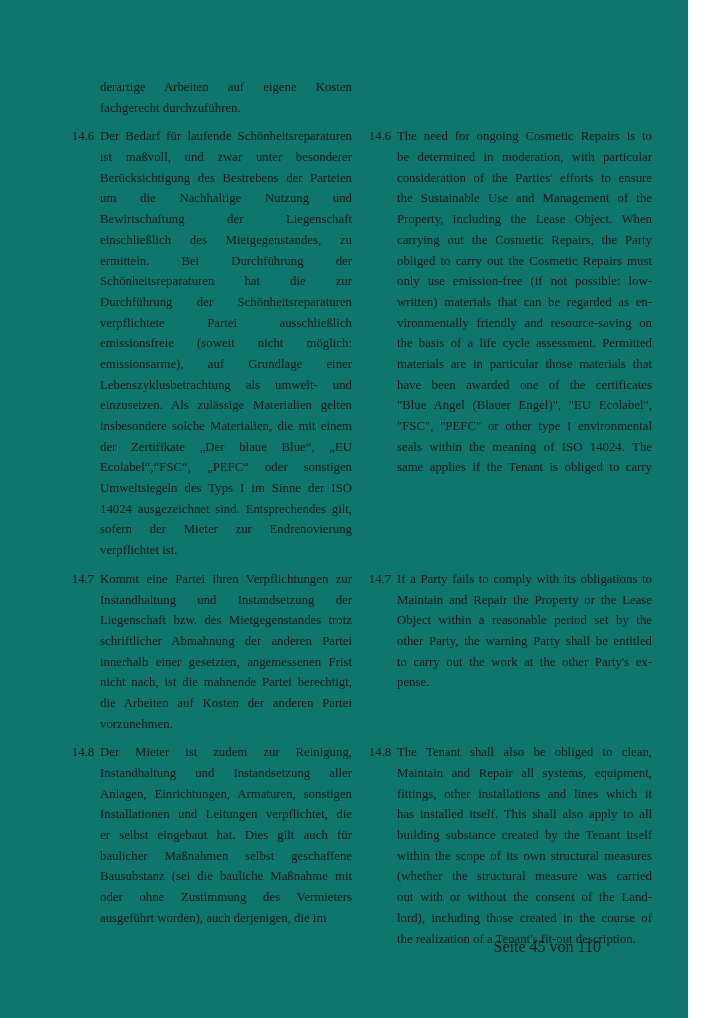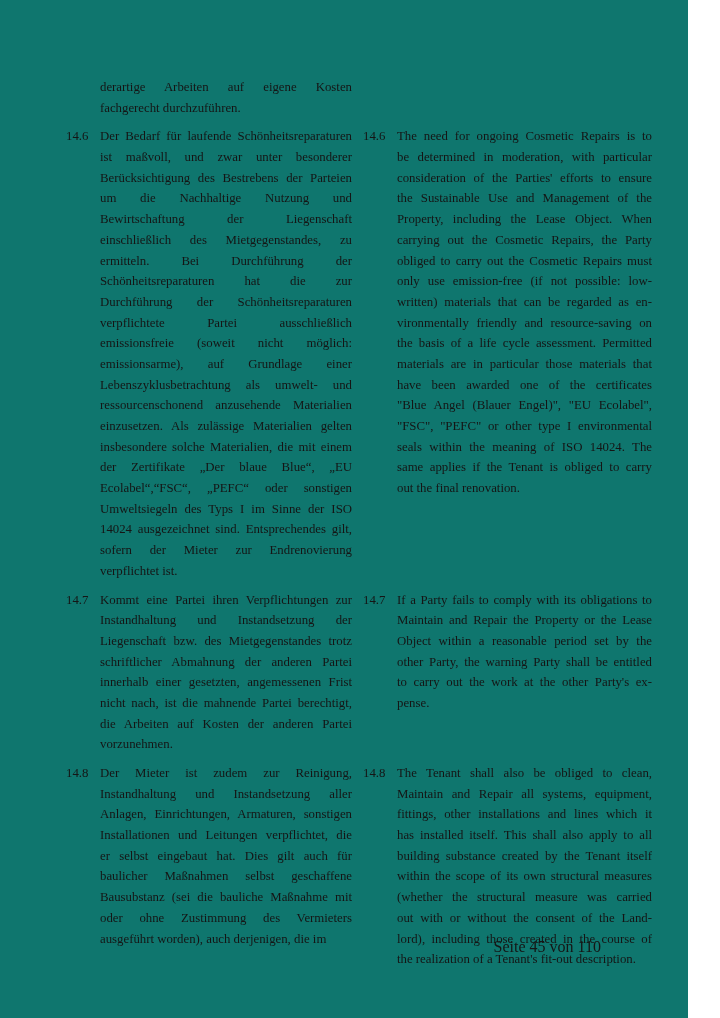--- a/index.html
+++ b/index.html
@@ -27,7 +27,7 @@
     margin-bottom: 8px;
   }
   .num {
-    text-align: left;
+    text-align: center;
   }
   .txt { }
   .tline {

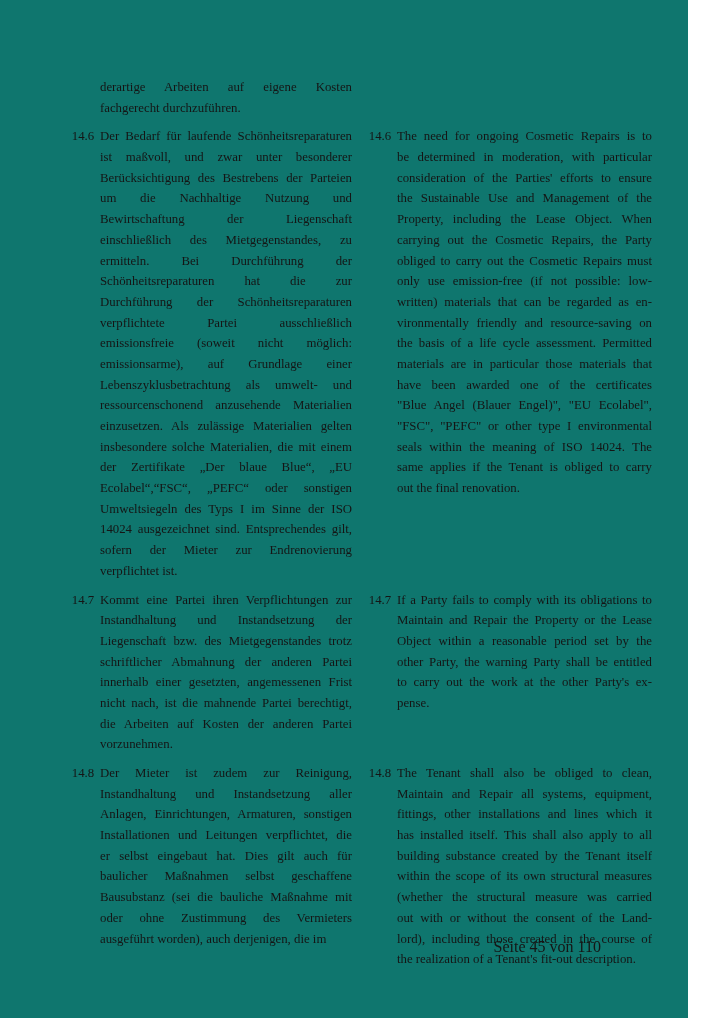--- a/index.html
+++ b/index.html
@@ -84,7 +84,6 @@
           <div class="tline">emissionsfreie (soweit nicht möglich:</div>
           <div class="tline">emissionsarme), auf Grundlage einer</div>
           <div class="tline">Lebenszyklusbetrachtung als umwelt- und</div>
-          <div class="tline">ressourcenschonend anzusehende Materialien</div>
           <div class="tline">einzusetzen. Als zulässige Materialien gelten</div>
           <div class="tline">insbesondere solche Materialien, die mit einem</div>
           <div class="tline">der Zertifikate „Der blaue Blue“, „EU</div>

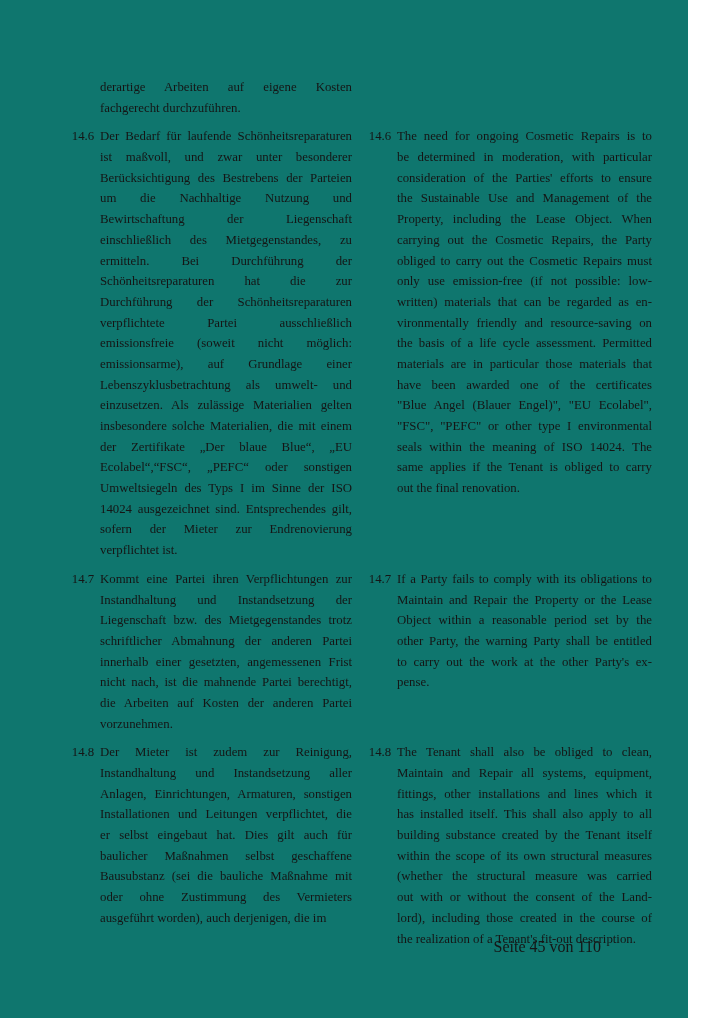--- a/index.html
+++ b/index.html
@@ -113,7 +113,6 @@
           <div class="tline">"FSC", "PEFC" or other type I environmental</div>
           <div class="tline">seals within the meaning of ISO 14024. The</div>
           <div class="tline">same applies if the Tenant is obliged to carry</div>
-          <div class="tline tlast">out the final renovation.</div>
         </div>
     </div>
 

